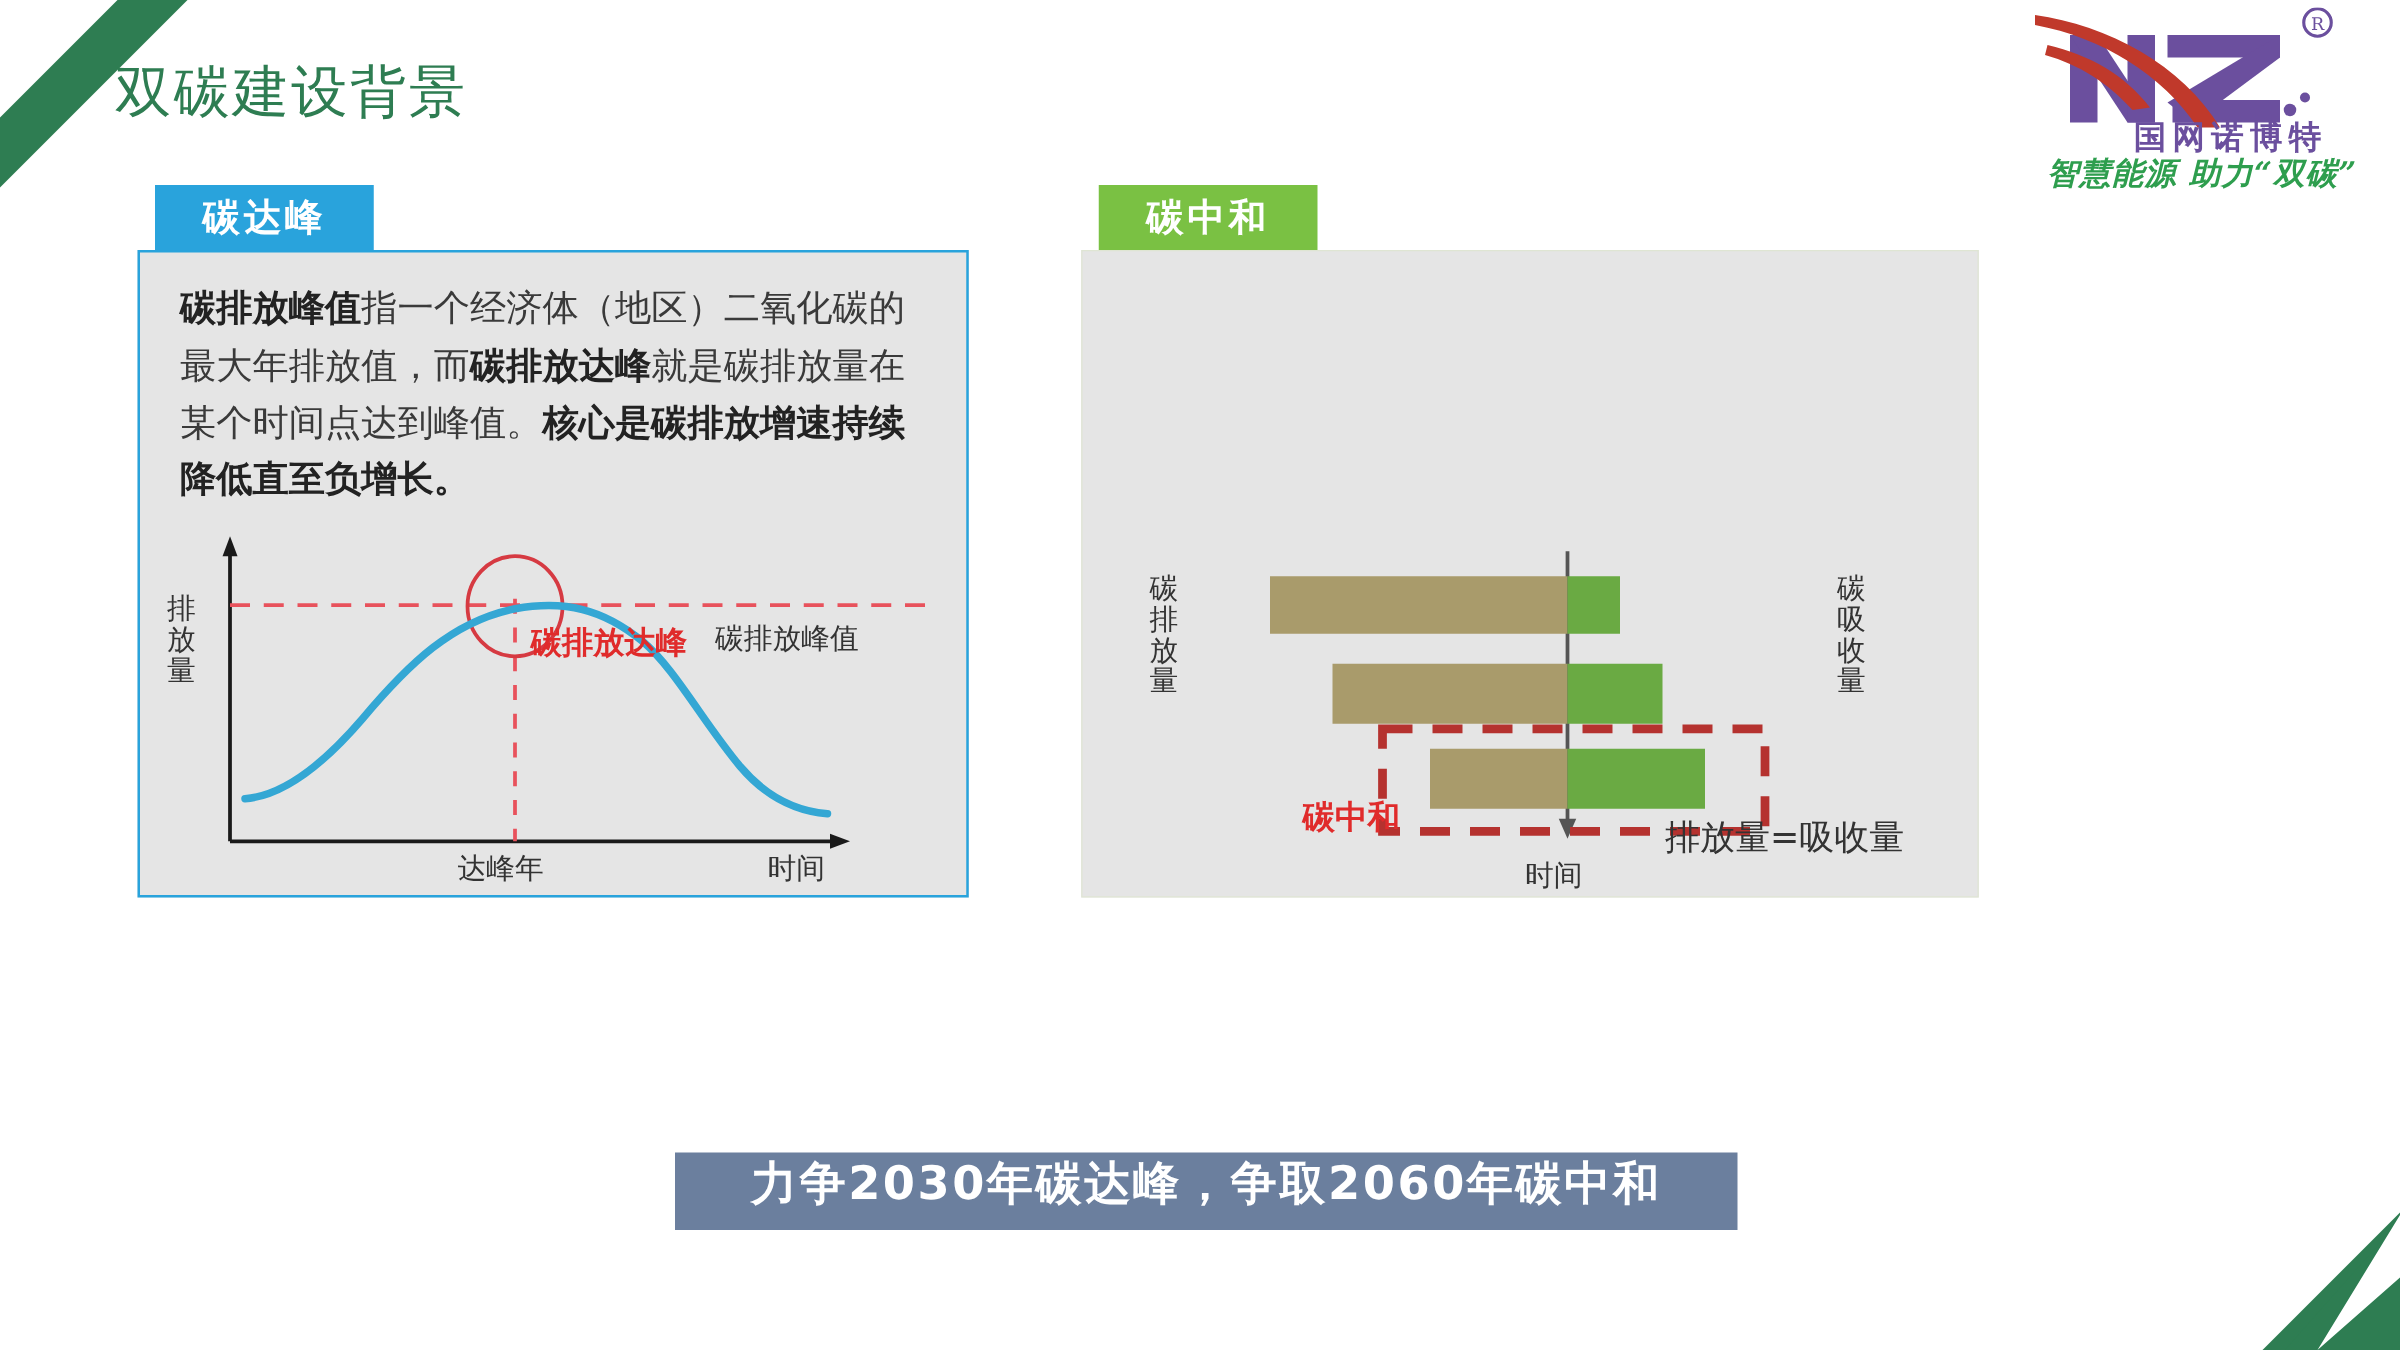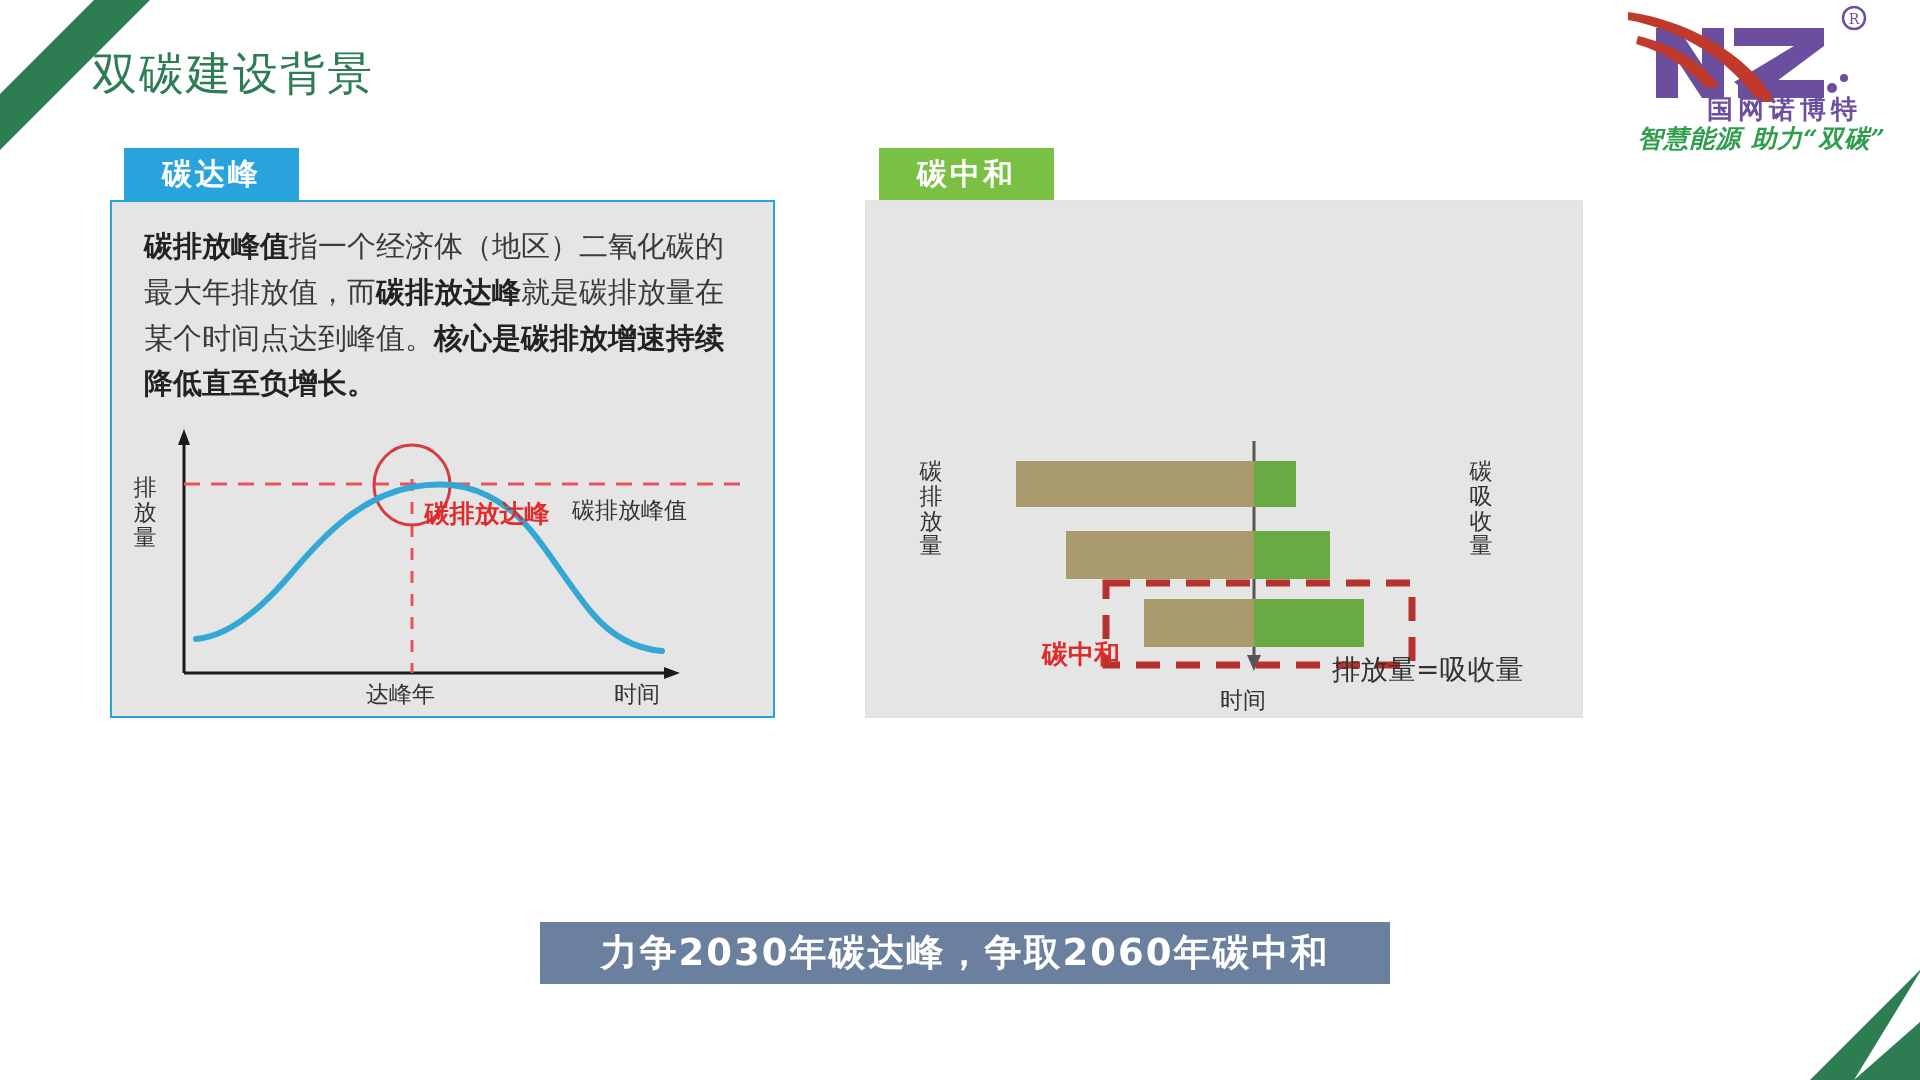--- a/index.html
+++ b/index.html
@@ -103,7 +103,7 @@
   
   .footer-banner{
     position:absolute;left:540px;top:922px;width:850px;height:62px;
-    background:#6b7f9e;display:flex;align-items:center;justify-content:center;
+    background:#6b7f9e;display:flex;align-items:flex-start;justify-content:center;
   }
   .footer-banner span{
     color:#ffffff;font-size:37px;font-weight:bold;letter-spacing:2px;

